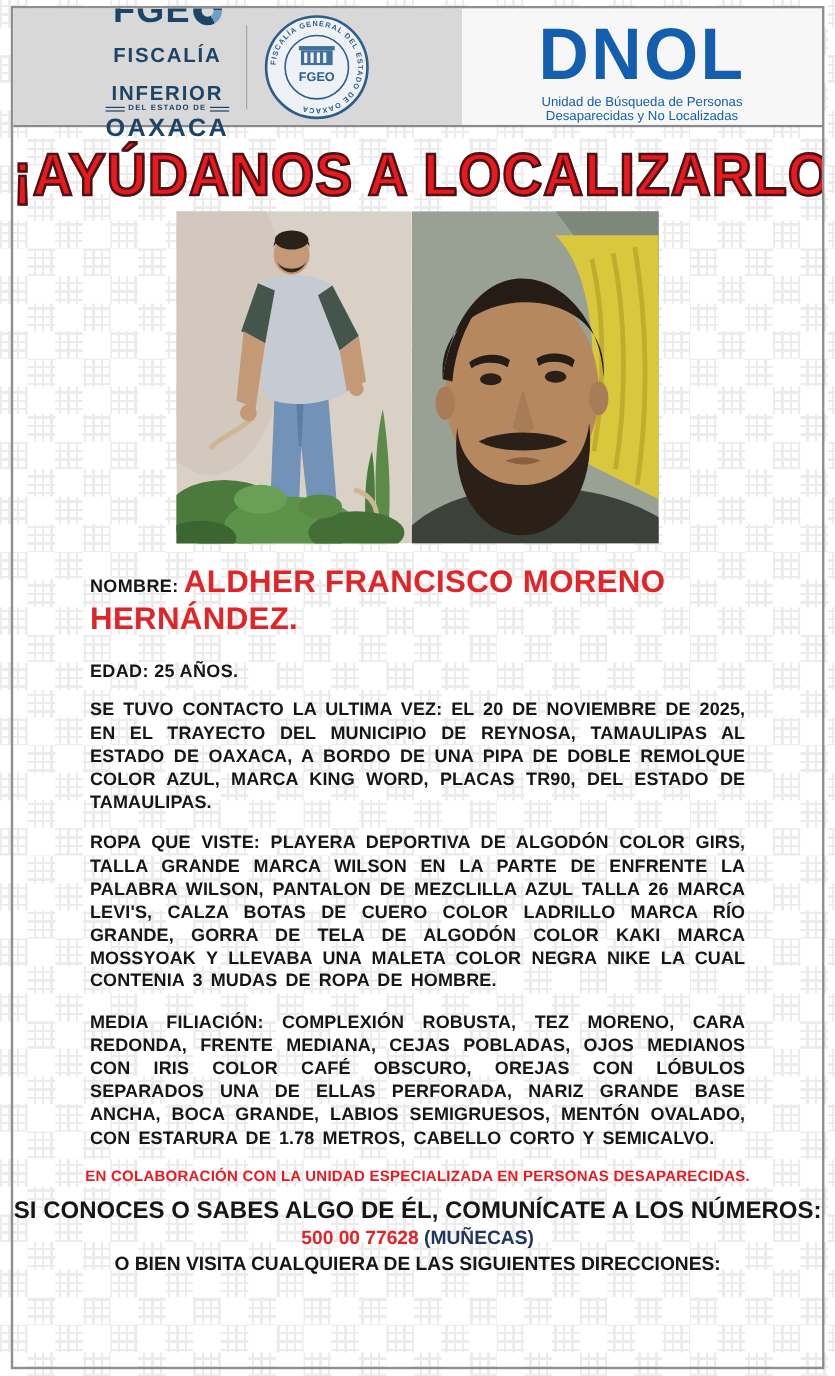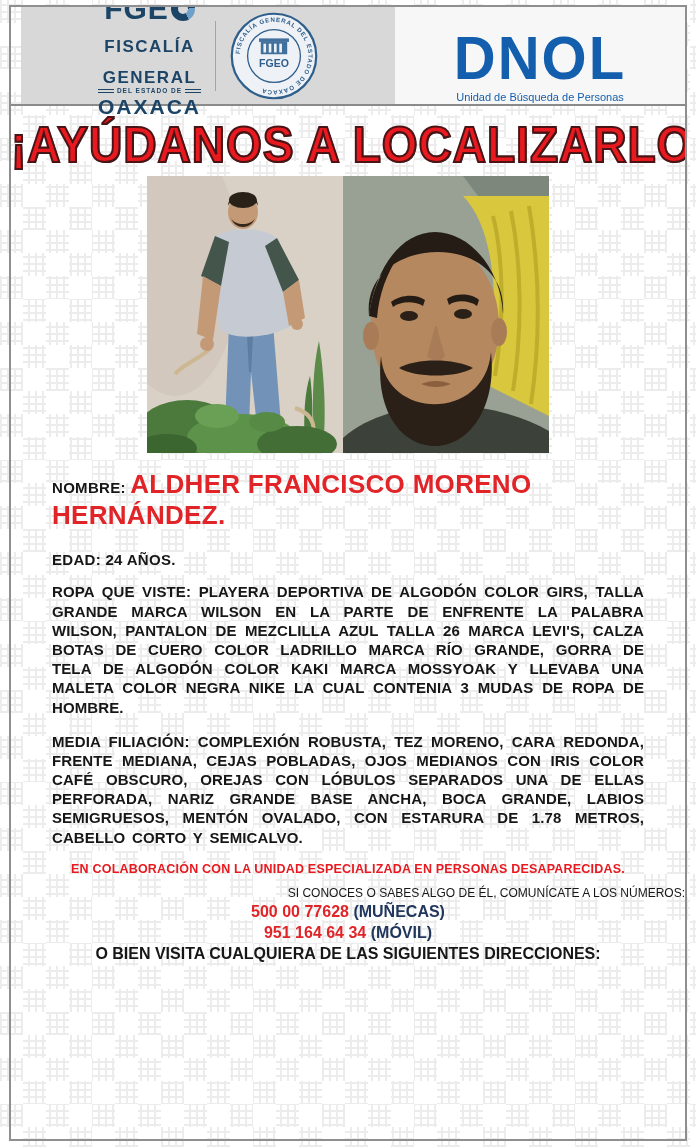--- a/index.html
+++ b/index.html
@@ -23,7 +23,7 @@
     overflow:hidden;
   }
   
-  .header{display:flex;height:97px;border-bottom:2px solid #8a8a8a;padding-left:10px;}
+  .header{display:flex;height:97px;border-bottom:2px solid #8a8a8a;}
   .brand-panel{
     width:374px;background:#d8d8d8;display:flex;align-items:center;justify-content:center;gap:14px;
   }

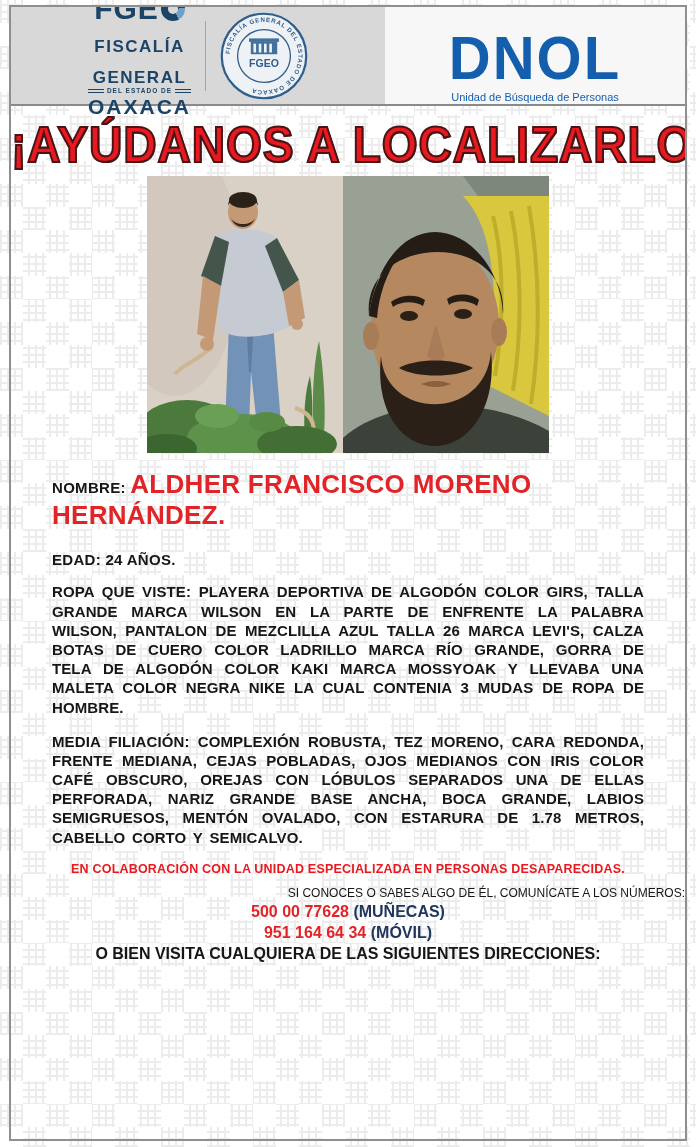--- a/index.html
+++ b/index.html
@@ -85,7 +85,7 @@
             <span class="fgeo-o"></span>
           </div>
           <div class="fgeo-l1">FISCALÍA</div>
-          <div class="fgeo-l2">GENERAL</div>
+          <div class="fgeo-l2">INFERIOR</div>
           <div class="fgeo-l3">
             <span class="hline"></span>
             <span>DEL ESTADO DE</span>

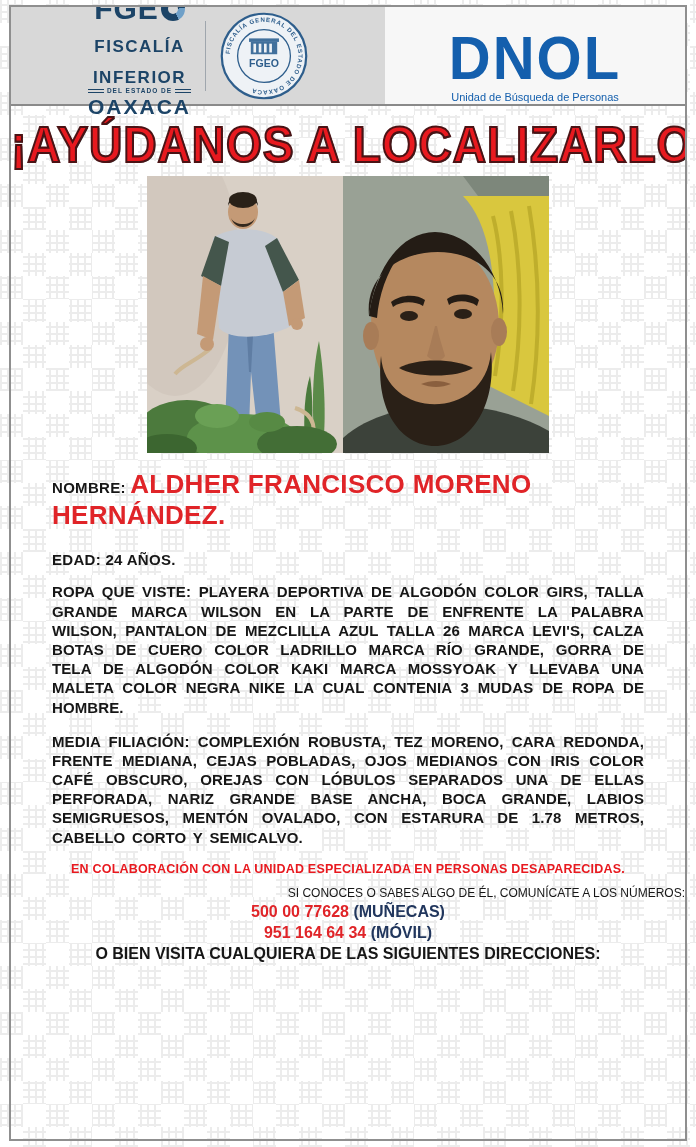--- a/index.html
+++ b/index.html
@@ -114,6 +114,7 @@
         <div class="dnol-acronym">DNOL</div>
         <div class="dnol-sub">
           <span>Unidad de Búsqueda de Personas</span><br>
+          <span>Desaparecidas y No Localizadas</span>
         </div>
       </div>
     </div>

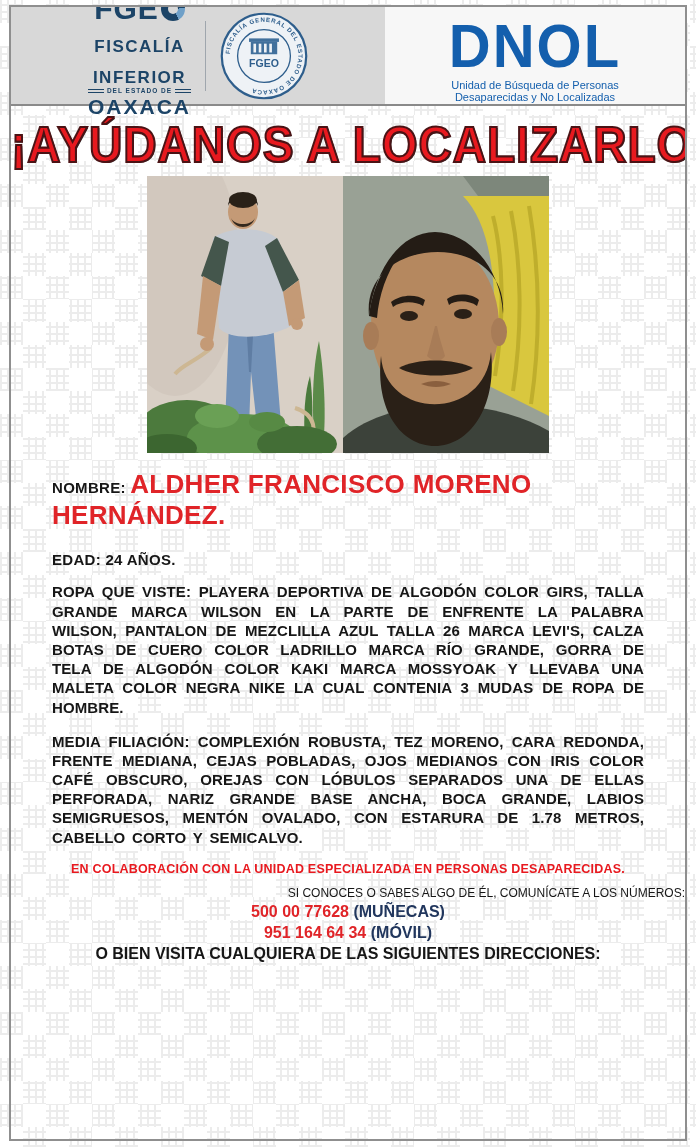--- a/index.html
+++ b/index.html
@@ -56,7 +56,7 @@
   .photos{display:flex;justify-content:center;margin-top:4px;}
   .photos svg{display:block;}
   
-  .content{padding:0 41px;color:#161616;}
+  .content{padding:0 64px;color:#161616;}
   .name-block{margin-top:16px;line-height:1.2;}
   .name-label{font-size:15px;font-weight:bold;color:#161616;letter-spacing:.3px;}
   .name-value{font-size:26px;font-weight:bold;color:#e02428;letter-spacing:.3px;}

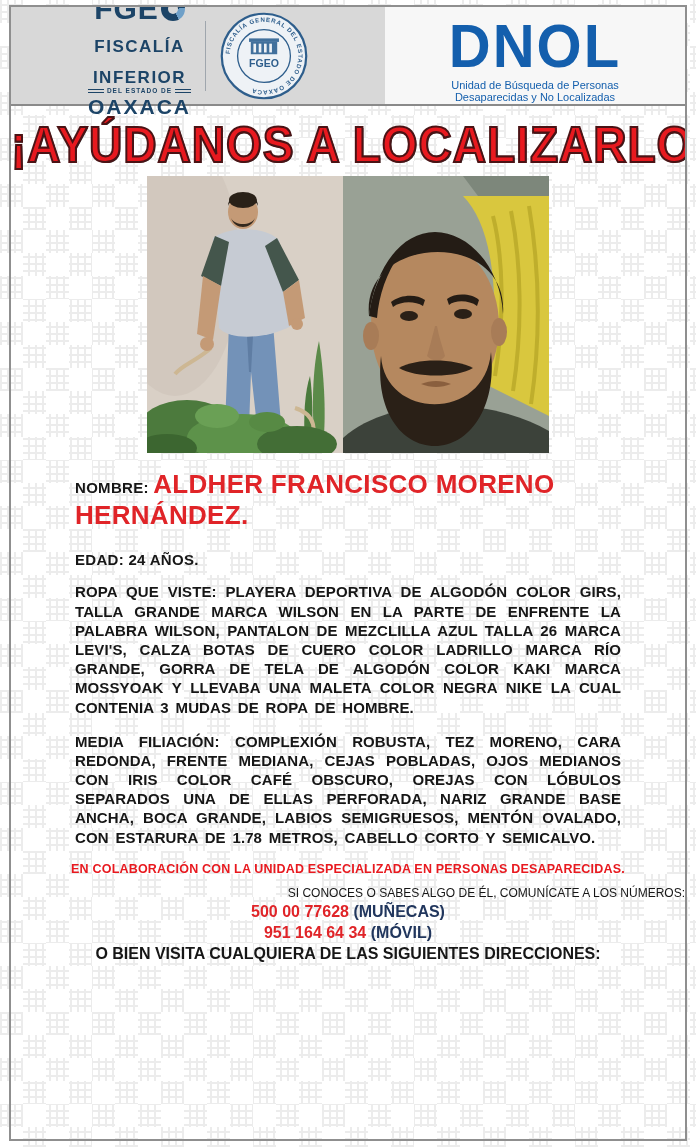--- a/index.html
+++ b/index.html
@@ -199,7 +199,7 @@
         <span class="name-label">NOMBRE:</span>
         <span class="name-value">ALDHER FRANCISCO MORENO HERNÁNDEZ.</span>
       </div>
-      <div class="age-line">EDAD: 24 AÑOS.</div>
+      <div class="age-line">EDAD: 25 AÑOS.</div>
 
       <p class="para">ROPA QUE VISTE: PLAYERA DEPORTIVA DE ALGODÓN COLOR GIRS, TALLA GRANDE MARCA WILSON EN LA PARTE DE ENFRENTE LA PALABRA WILSON, PANTALON DE MEZCLILLA AZUL TALLA 26 MARCA LEVI'S, CALZA BOTAS DE CUERO COLOR LADRILLO MARCA RÍO GRANDE, GORRA DE TELA DE ALGODÓN COLOR KAKI MARCA MOSSYOAK Y LLEVABA UNA MALETA COLOR NEGRA NIKE LA CUAL CONTENIA 3 MUDAS DE ROPA DE HOMBRE.</p>
       <p class="para">MEDIA FILIACIÓN: COMPLEXIÓN ROBUSTA, TEZ MORENO, CARA REDONDA, FRENTE MEDIANA, CEJAS POBLADAS, OJOS MEDIANOS CON IRIS COLOR CAFÉ OBSCURO, OREJAS CON LÓBULOS SEPARADOS UNA DE ELLAS PERFORADA, NARIZ GRANDE BASE ANCHA, BOCA GRANDE, LABIOS SEMIGRUESOS, MENTÓN OVALADO, CON ESTARURA DE 1.78 METROS, CABELLO CORTO Y SEMICALVO.</p>

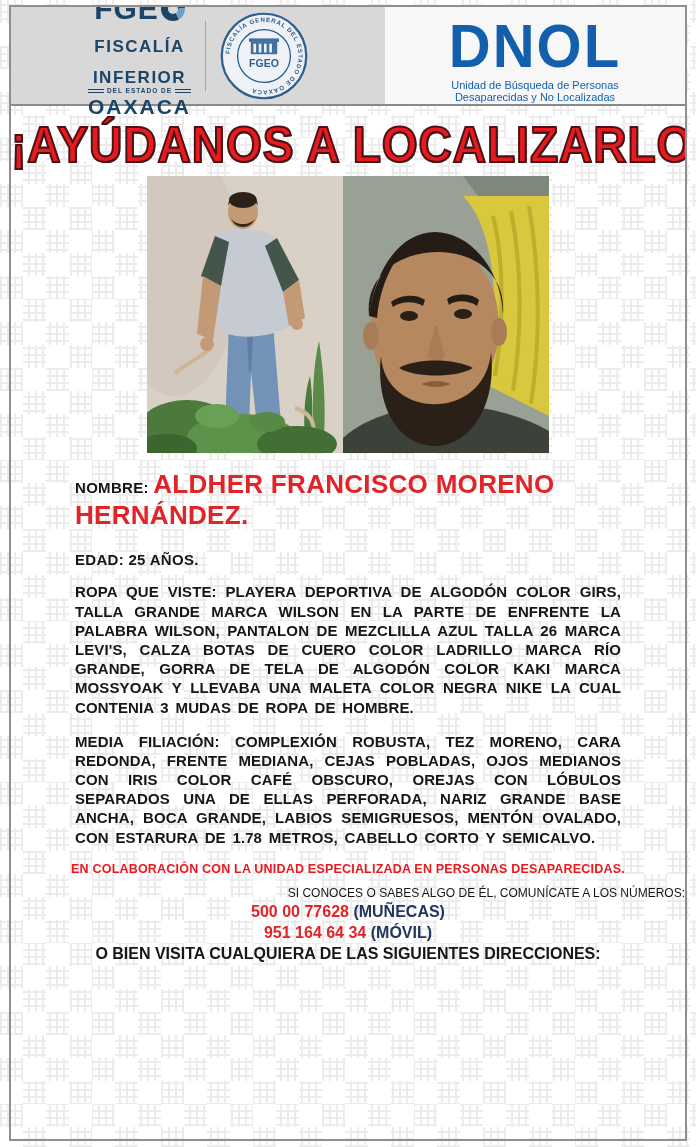--- a/index.html
+++ b/index.html
@@ -201,6 +201,7 @@
       </div>
       <div class="age-line">EDAD: 25 AÑOS.</div>
 
+      <p class="para">SE TUVO CONTACTO LA ULTIMA VEZ: EL 20 DE NOVIEMBRE DE 2025, EN EL TRAYECTO DEL MUNICIPIO DE REYNOSA, TAMAULIPAS AL ESTADO DE OAXACA, A BORDO DE UNA PIPA DE DOBLE REMOLQUE COLOR AZUL, MARCA KING WORD, PLACAS TR90, DEL ESTADO DE TAMAULIPAS.</p>
       <p class="para">ROPA QUE VISTE: PLAYERA DEPORTIVA DE ALGODÓN COLOR GIRS, TALLA GRANDE MARCA WILSON EN LA PARTE DE ENFRENTE LA PALABRA WILSON, PANTALON DE MEZCLILLA AZUL TALLA 26 MARCA LEVI'S, CALZA BOTAS DE CUERO COLOR LADRILLO MARCA RÍO GRANDE, GORRA DE TELA DE ALGODÓN COLOR KAKI MARCA MOSSYOAK Y LLEVABA UNA MALETA COLOR NEGRA NIKE LA CUAL CONTENIA 3 MUDAS DE ROPA DE HOMBRE.</p>
       <p class="para">MEDIA FILIACIÓN: COMPLEXIÓN ROBUSTA, TEZ MORENO, CARA REDONDA, FRENTE MEDIANA, CEJAS POBLADAS, OJOS MEDIANOS CON IRIS COLOR CAFÉ OBSCURO, OREJAS CON LÓBULOS SEPARADOS UNA DE ELLAS PERFORADA, NARIZ GRANDE BASE ANCHA, BOCA GRANDE, LABIOS SEMIGRUESOS, MENTÓN OVALADO, CON ESTARURA DE 1.78 METROS, CABELLO CORTO Y SEMICALVO.</p>
     </div>

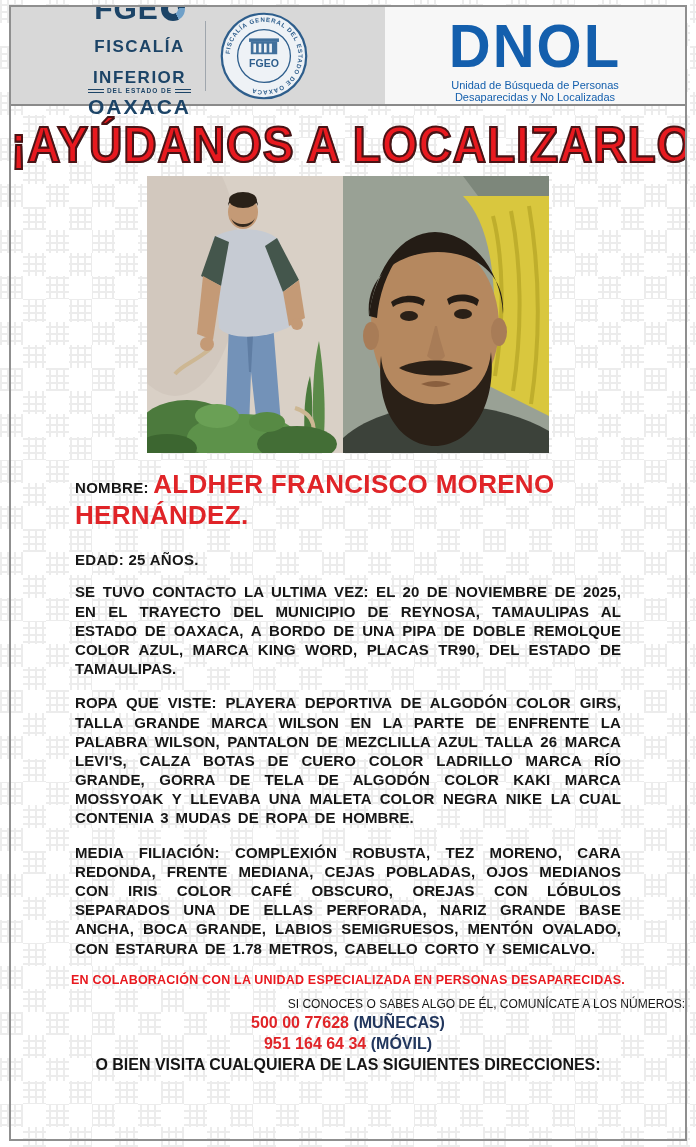--- a/index.html
+++ b/index.html
@@ -65,7 +65,7 @@
   
   .collab{margin-top:4px;text-align:center;font-size:12.5px;font-weight:bold;color:#e8191f;letter-spacing:.2px;}
   .contact{margin-top:10px;text-align:center;line-height:1.25;}
-  .contact-intro{font-size:12px;font-weight:normal;color:#161616;text-align:right;}
+  .contact-intro{font-size:20px;font-weight:bold;color:#161616;}
   .phone-line{font-size:16px;font-weight:bold;margin-top:1px;}
   .phone-number{color:#e02428;}
   .phone-label{color:#21365d;}

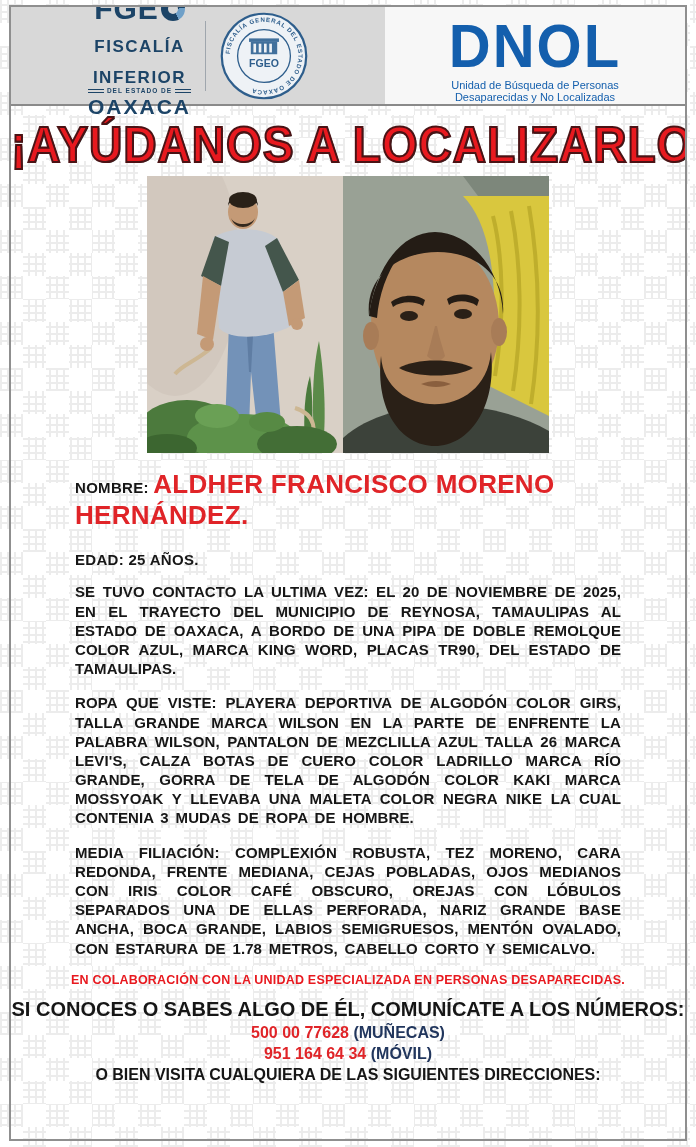--- a/index.html
+++ b/index.html
@@ -214,10 +214,6 @@
         <span class="phone-number">500 00 77628</span>
         <span class="phone-label">(MUÑECAS)</span>
       </div>
-      <div class="phone-line">
-        <span class="phone-number">951 164 64 34</span>
-        <span class="phone-label">(MÓVIL)</span>
-      </div>
       <div class="contact-outro">O BIEN VISITA CUALQUIERA DE LAS SIGUIENTES DIRECCIONES:</div>
     </div>
 

